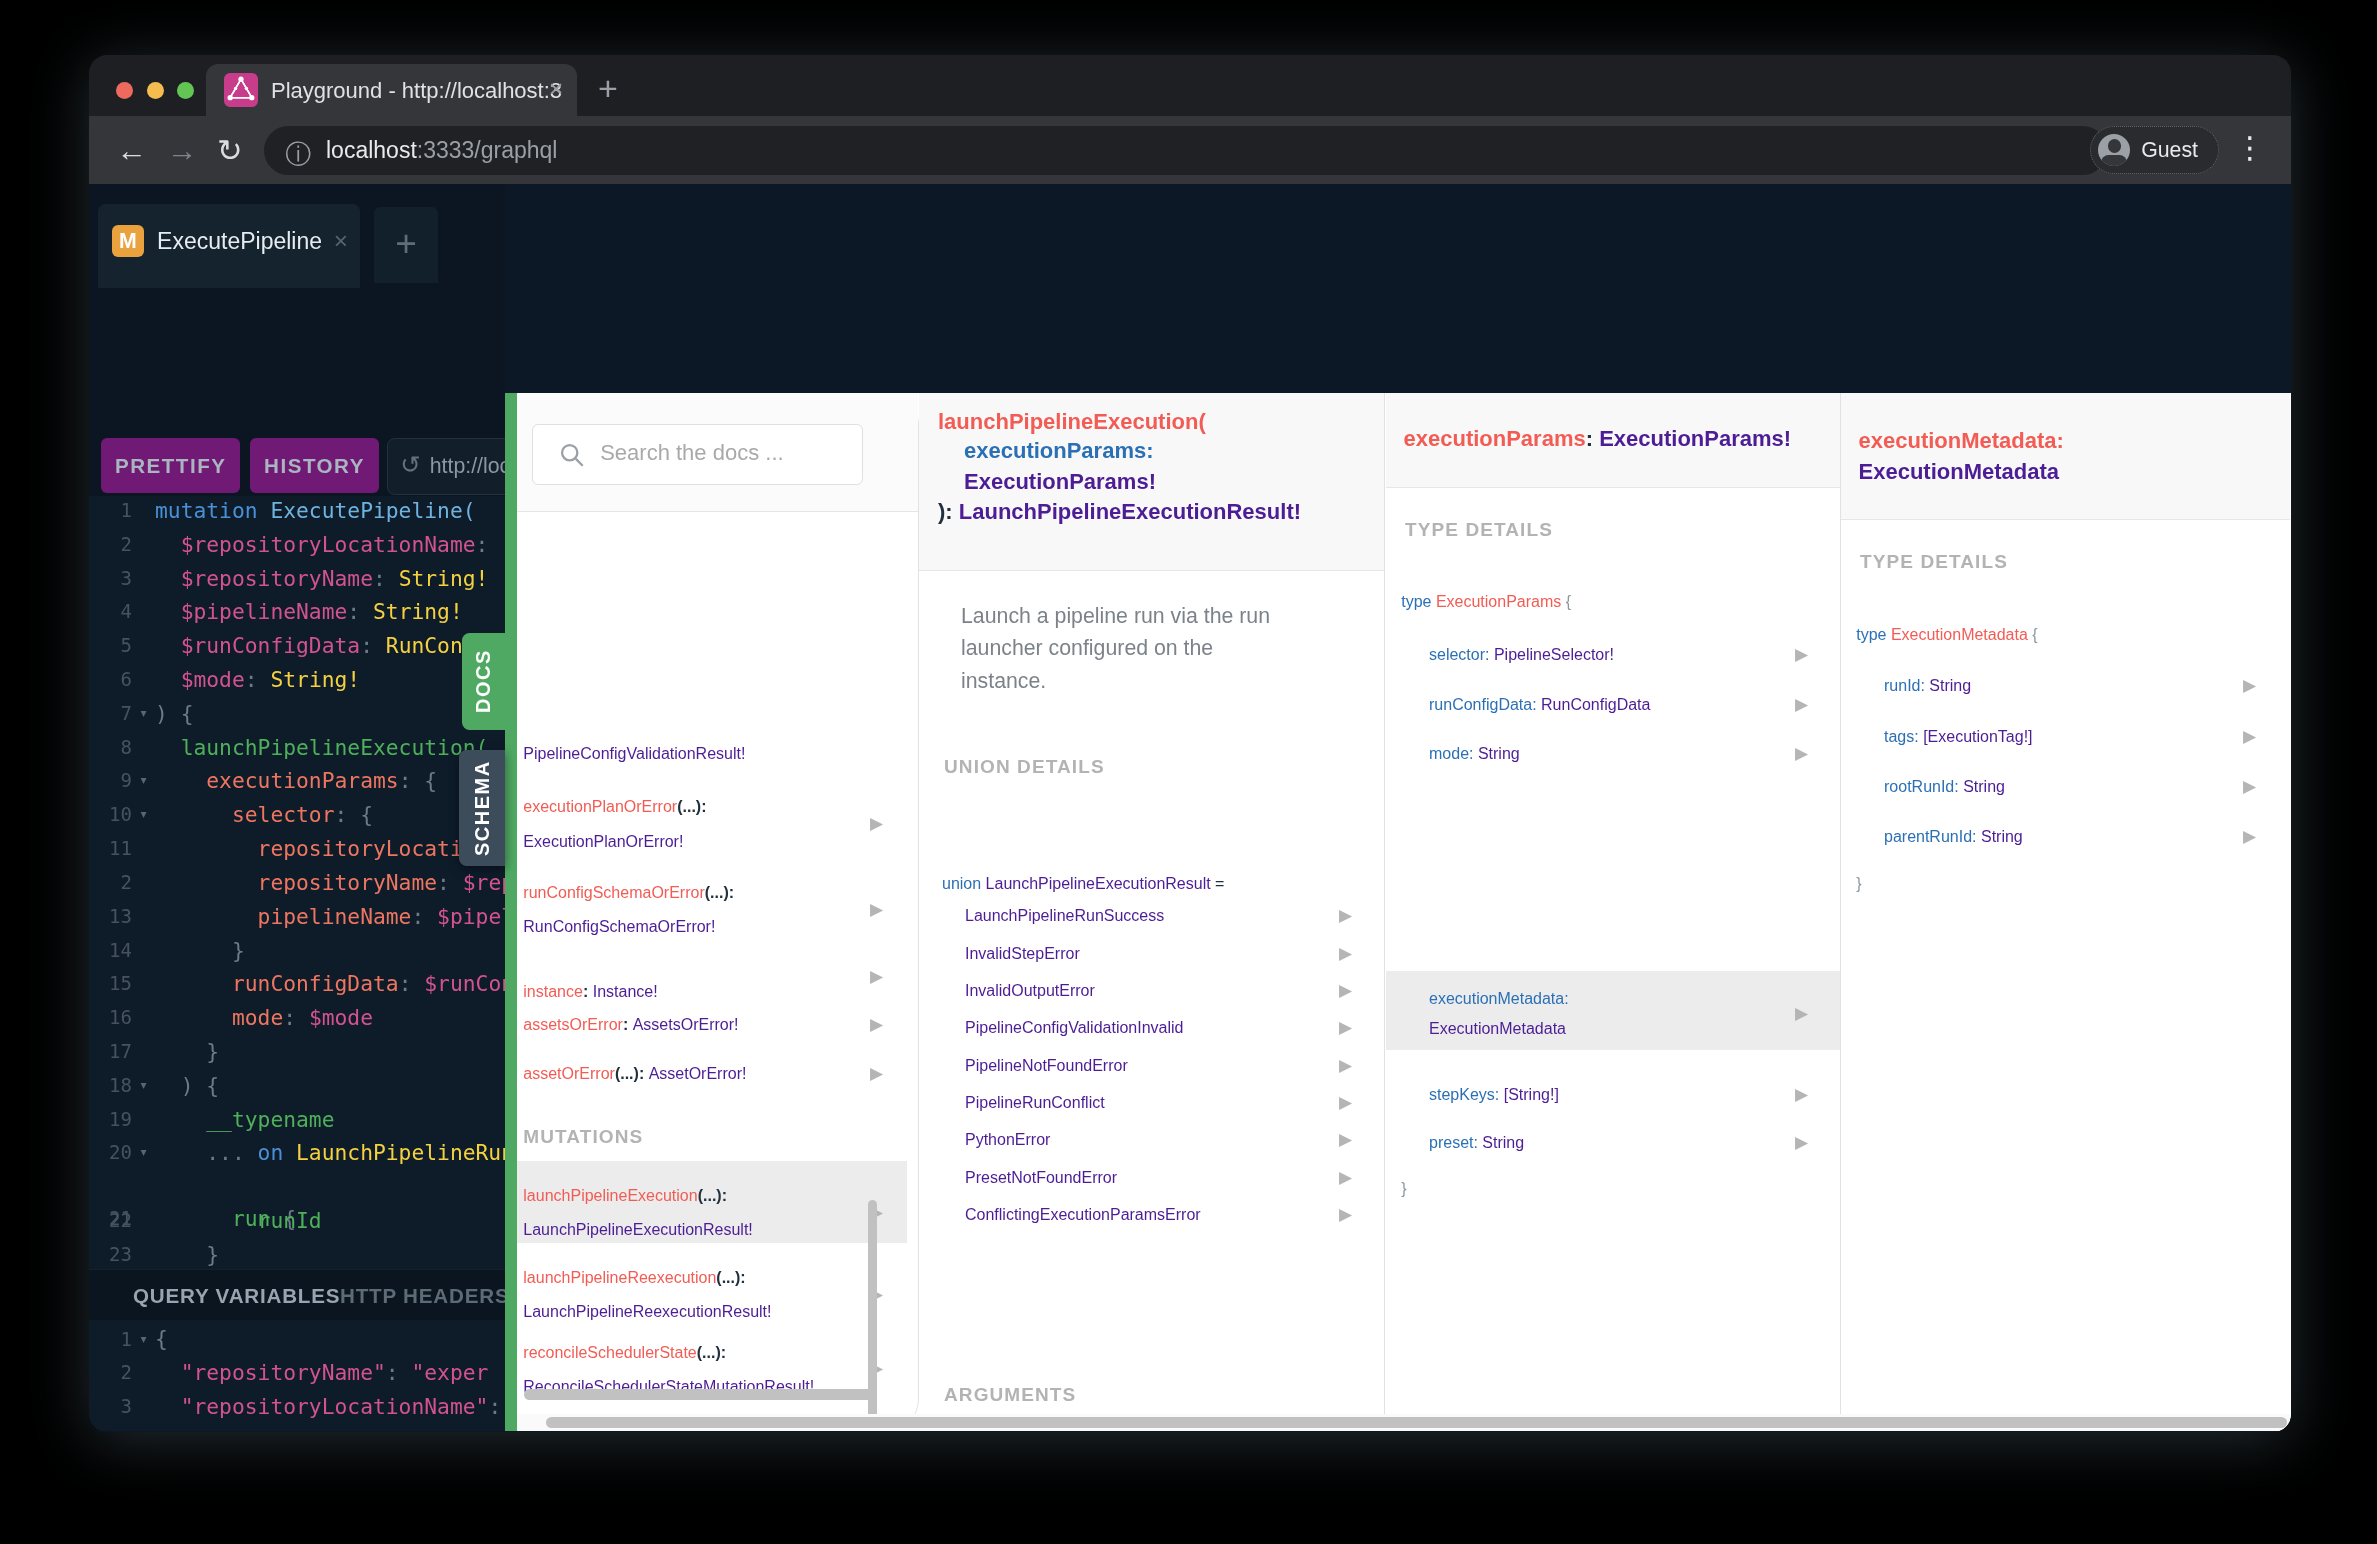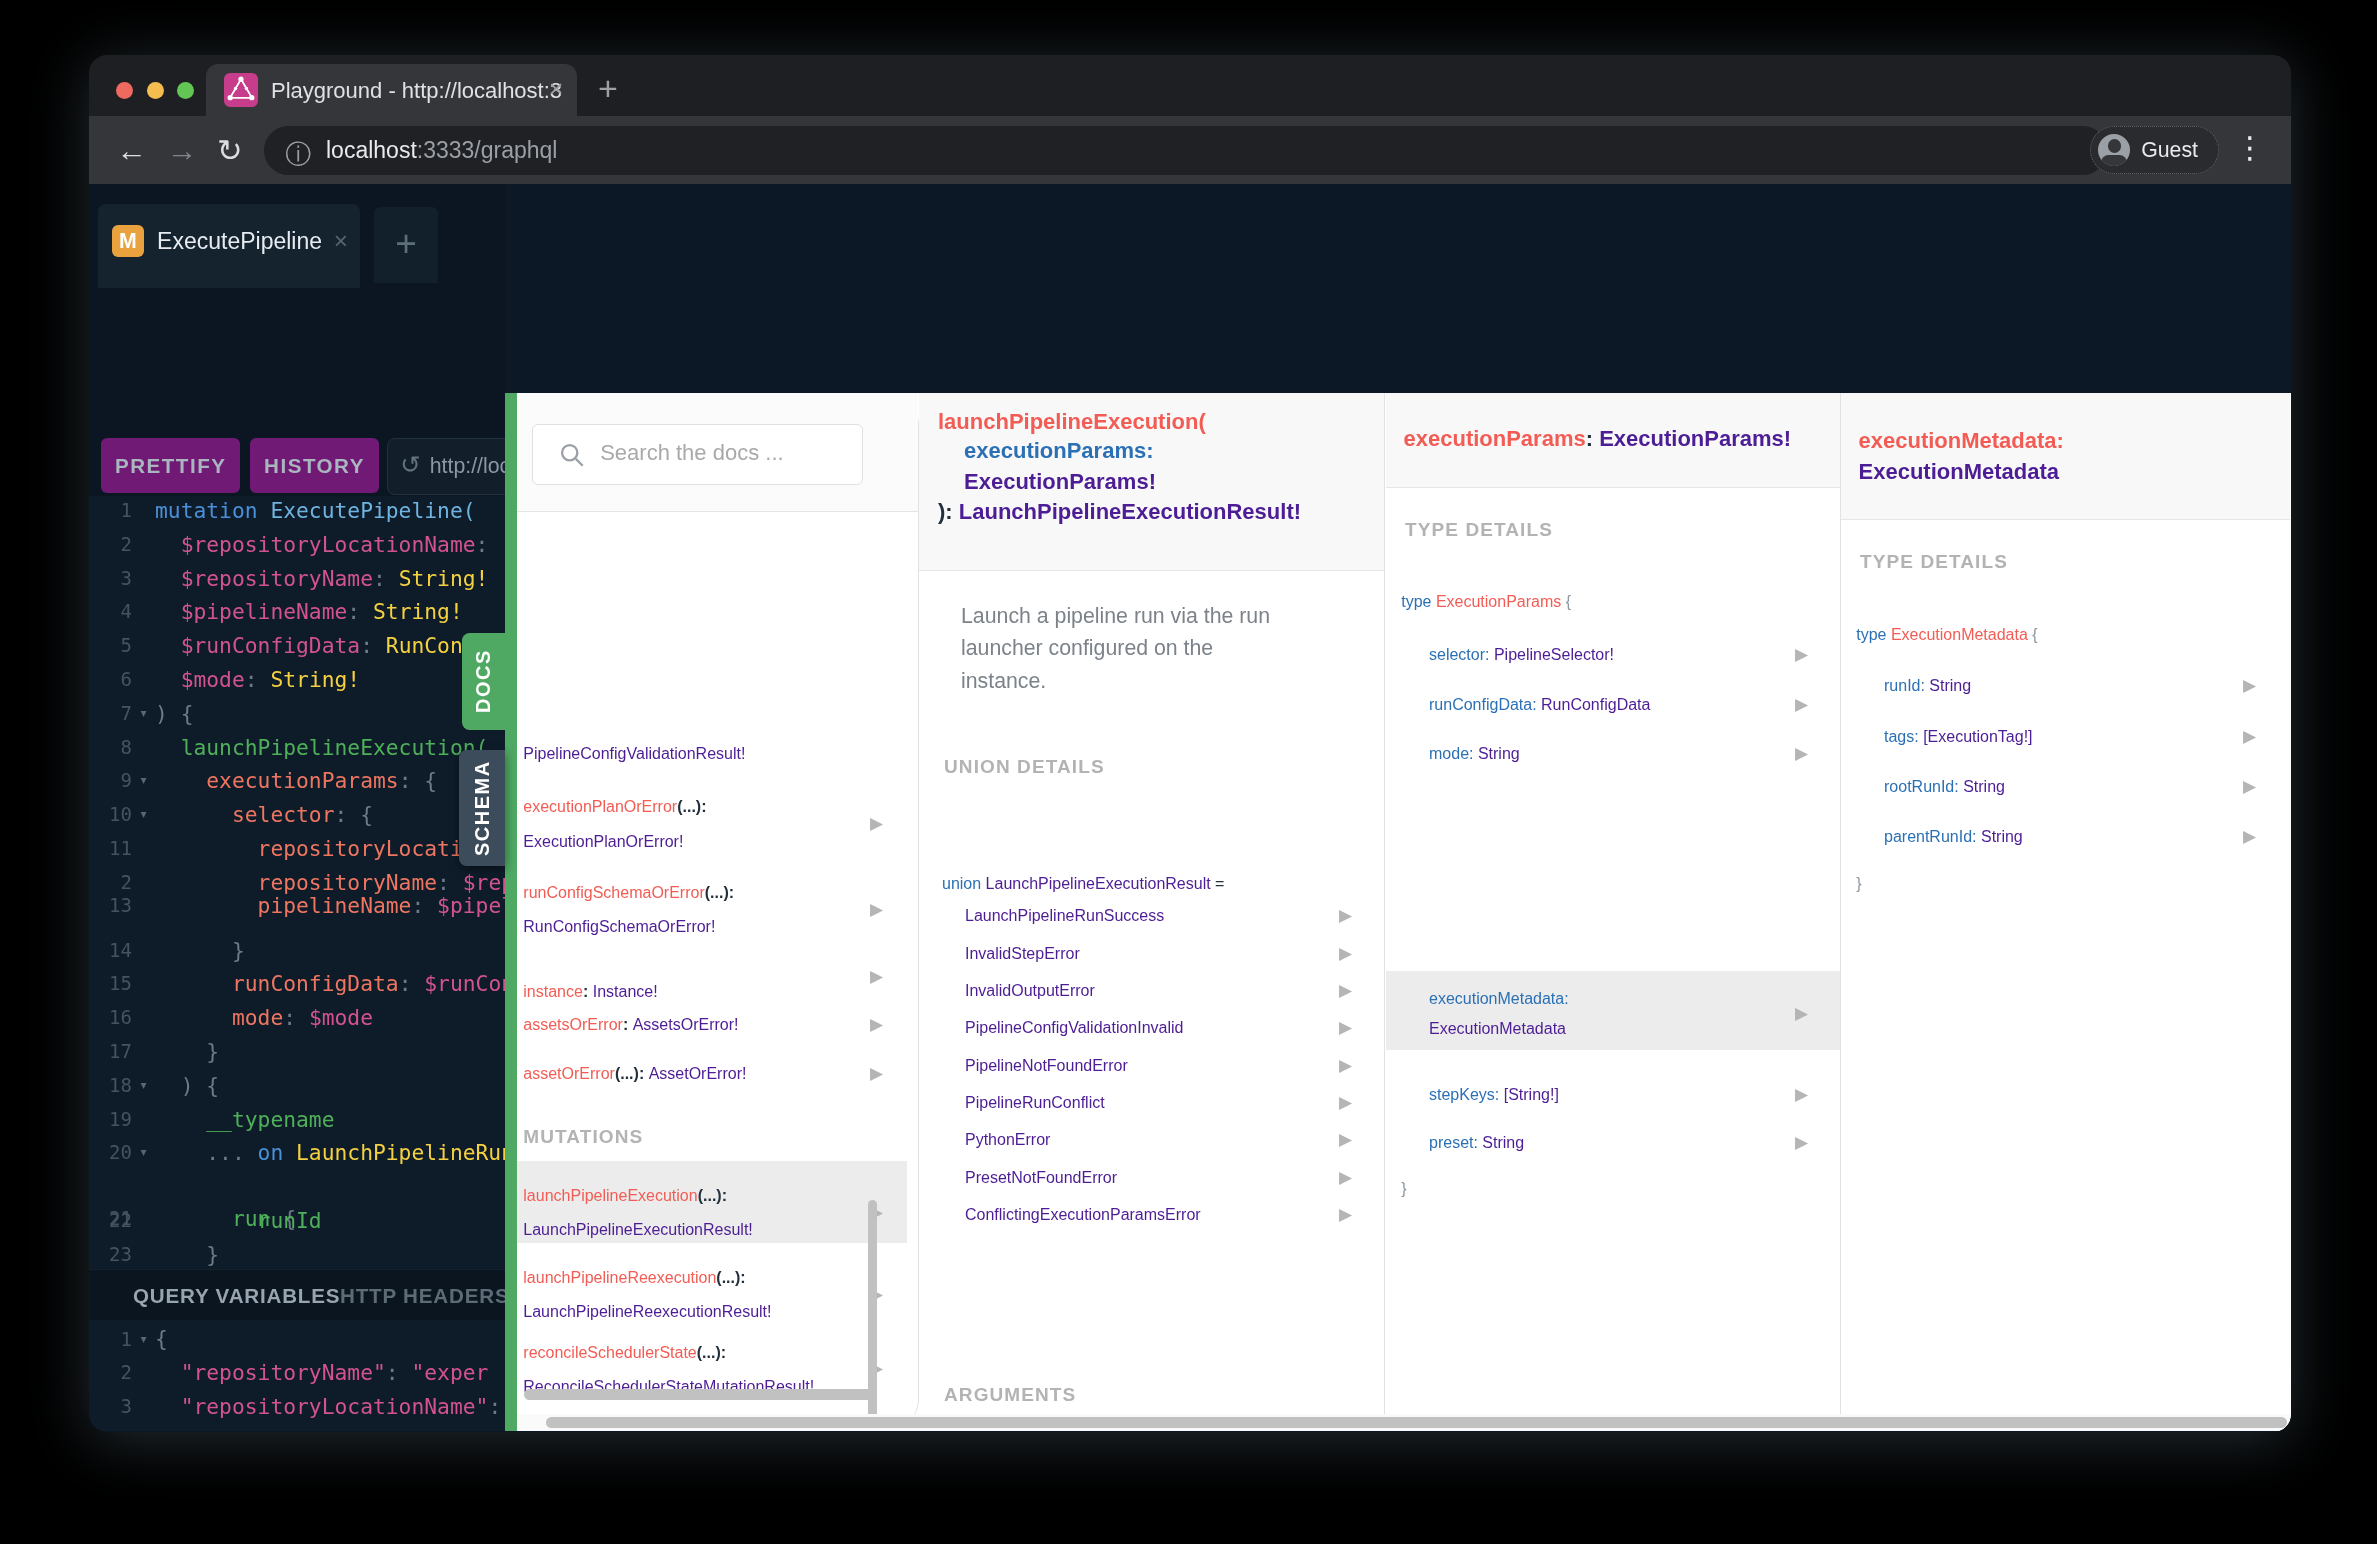--- a/index.html
+++ b/index.html
@@ -162,7 +162,7 @@
           <div class="cline" style="top:301px;"><span class="ln">10</span><span class="fold">▾</span><span class="code"><span class="tk-prop">      selector</span><span class="tk-punc">: {</span></span></div>
           <div class="cline" style="top:335px;"><span class="ln">11</span><span class="fold"></span><span class="code"><span class="tk-prop">        repositoryLocationName</span></span></div>
           <div class="cline" style="top:369px;"><span class="ln">2</span><span class="fold"></span><span class="code"><span class="tk-prop">        repositoryName</span><span class="tk-punc">: </span><span class="tk-var">$repositoryName</span></span></div>
-          <div class="cline" style="top:392px;justify-content:space-between;"><span class="ln">13</span><span class="fold"></span><span class="code"><span class="tk-prop">        pipelineName</span><span class="tk-punc">: </span><span class="tk-var">$pipelineName</span></span></div>
+          <div class="cline" style="top:403px;justify-content:space-between;"><span class="ln">13</span><span class="fold"></span><span class="code"><span class="tk-prop">        pipelineName</span><span class="tk-punc">: </span><span class="tk-var">$pipelineName</span></span></div>
           <div class="cline" style="top:437px;"><span class="ln">14</span><span class="fold"></span><span class="code"><span class="tk-punc">      }</span></span></div>
           <div class="cline" style="top:470px;"><span class="ln">15</span><span class="fold"></span><span class="code"><span class="tk-prop">      runConfigData</span><span class="tk-punc">: </span><span class="tk-var">$runConfigData</span></span></div>
           <div class="cline" style="top:504px;"><span class="ln">16</span><span class="fold"></span><span class="code"><span class="tk-prop">      mode</span><span class="tk-punc">: </span><span class="tk-var">$mode</span></span></div>

